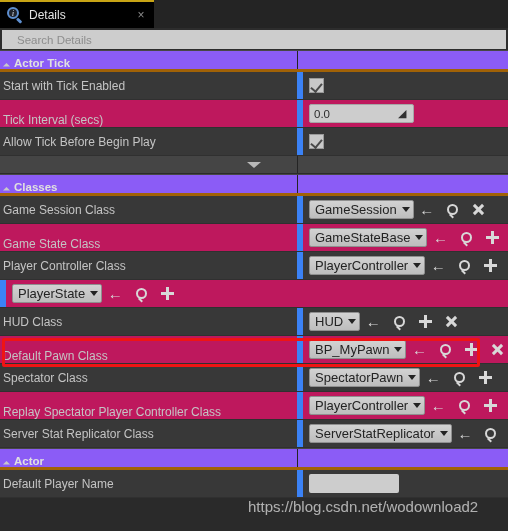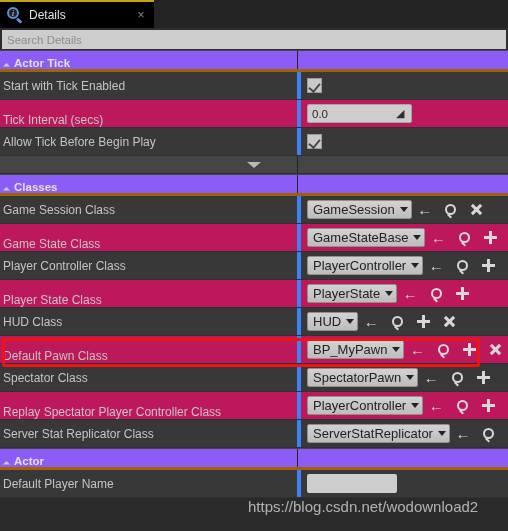--- a/index.html
+++ b/index.html
@@ -97,7 +97,7 @@
     font-family: "Liberation Sans", sans-serif;
     font-size: 11.5px;
     color: #2a2a2a;
-    padding: 0 5px;
+    padding: 0 15px;
   }
   .search-input::placeholder { color: #8d8d8d; }
 

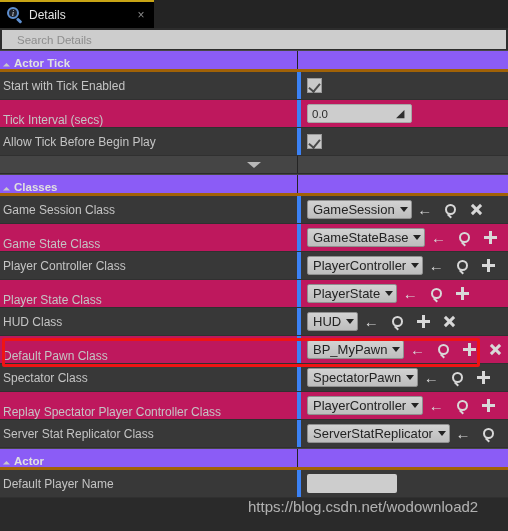--- a/index.html
+++ b/index.html
@@ -162,7 +162,7 @@
     align-items: center;
     padding-left: 6px;
     gap: 0px;
-    border-left: 4px solid #3b82f6;
+    border-left: 6px solid #3b82f6;
     height: 100%;
   }
 

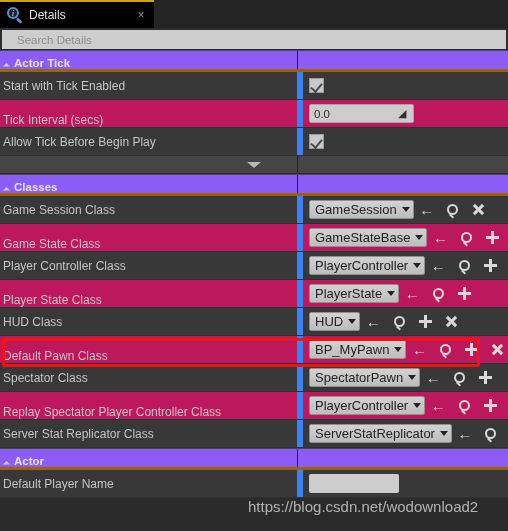--- a/index.html
+++ b/index.html
@@ -452,7 +452,6 @@
       </div>
     </div>
     <div class="row alt">
-      <div class="row-label">Player State Class</div>
       <div class="row-value">
         <div class="combo">
           <span>PlayerState</span>

